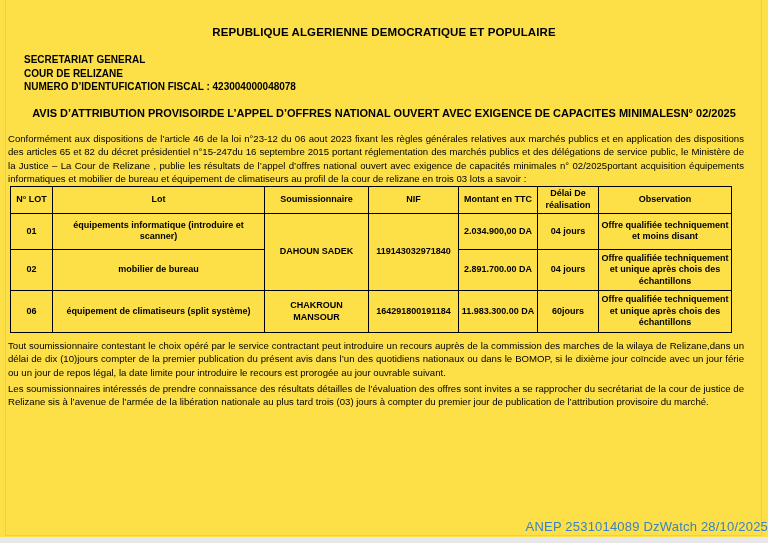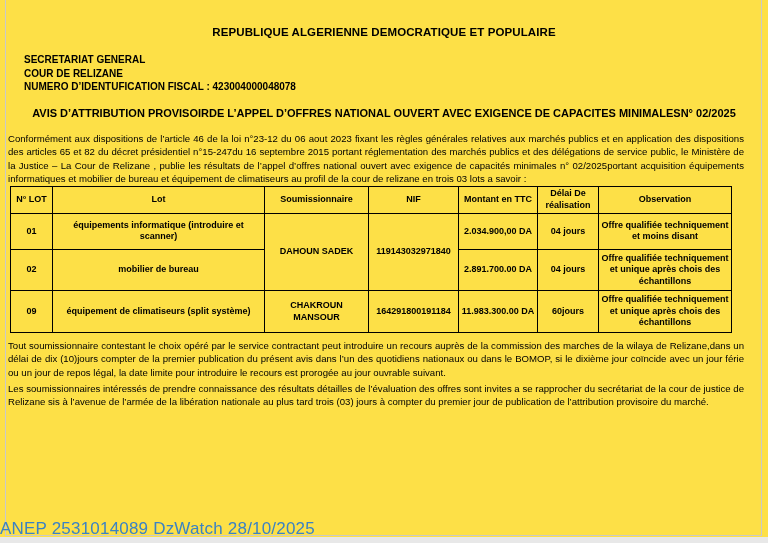--- a/index.html
+++ b/index.html
@@ -197,7 +197,7 @@
           <td>Offre qualifiée techniquement  et unique après chois des échantillons</td>
         </tr>
         <tr>
-          <td>09</td>
+          <td>06</td>
           <td class="lot-desc">équipement de climatiseurs (split système)</td>
           <td>CHAKROUN MANSOUR</td>
           <td>164291800191184</td>

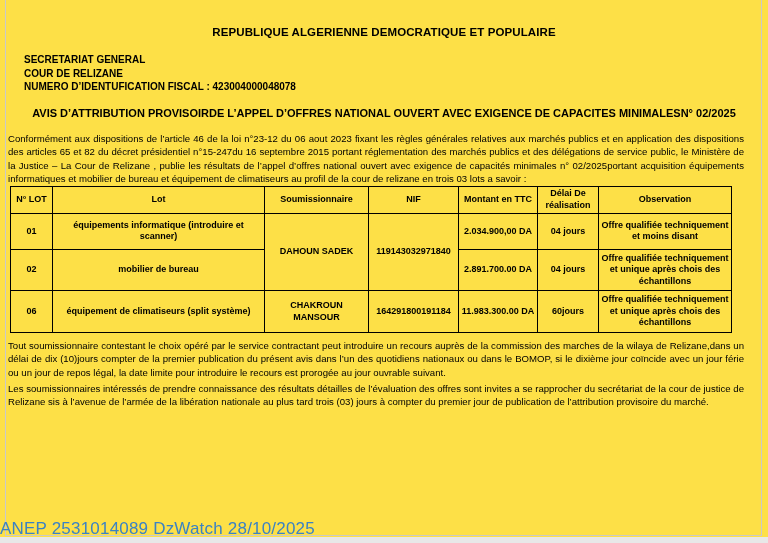--- a/index.html
+++ b/index.html
@@ -130,9 +130,9 @@
     left: 0;
     top: 519px;
     width: 768px;
-    text-align: left;
+    text-align: right;
     color: #3b82c4;
-    font-size: 17px;
+    font-size: 13px;
     letter-spacing: 0.2px;
   }
 </style>

